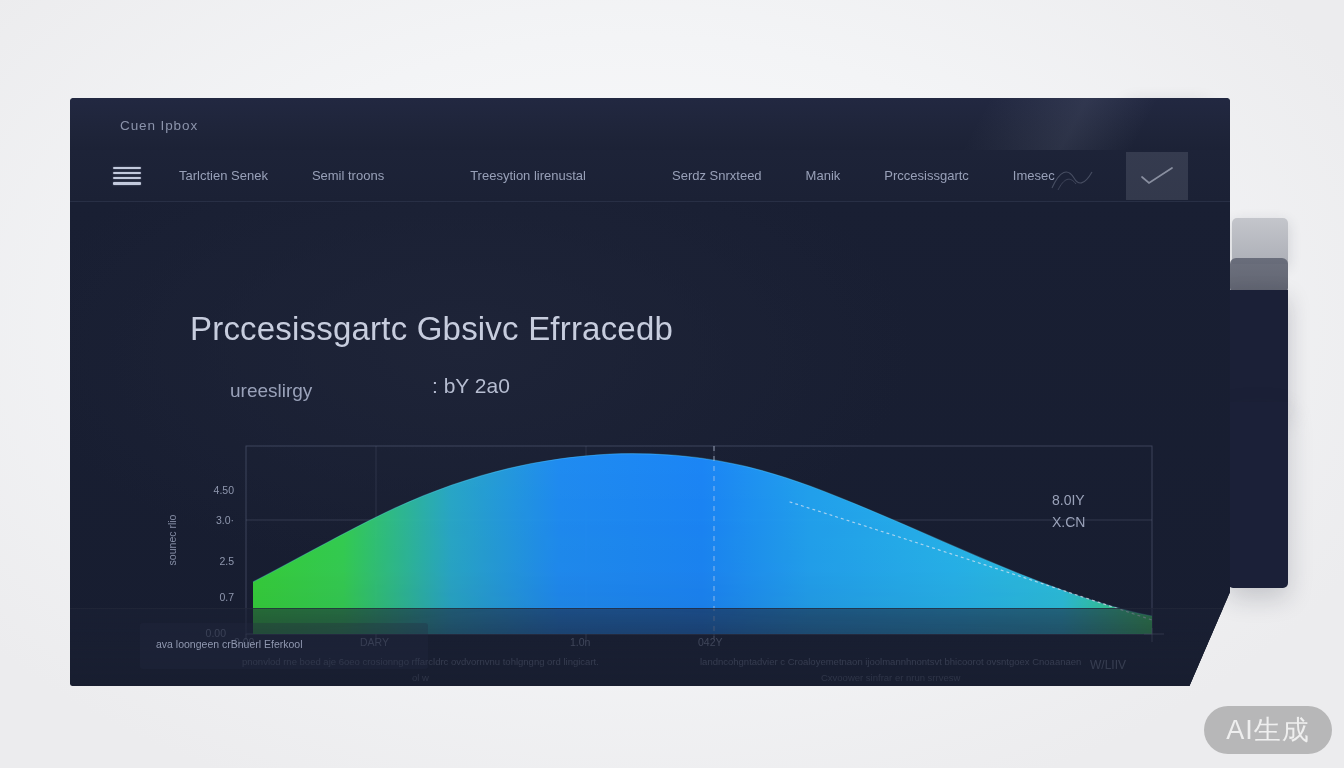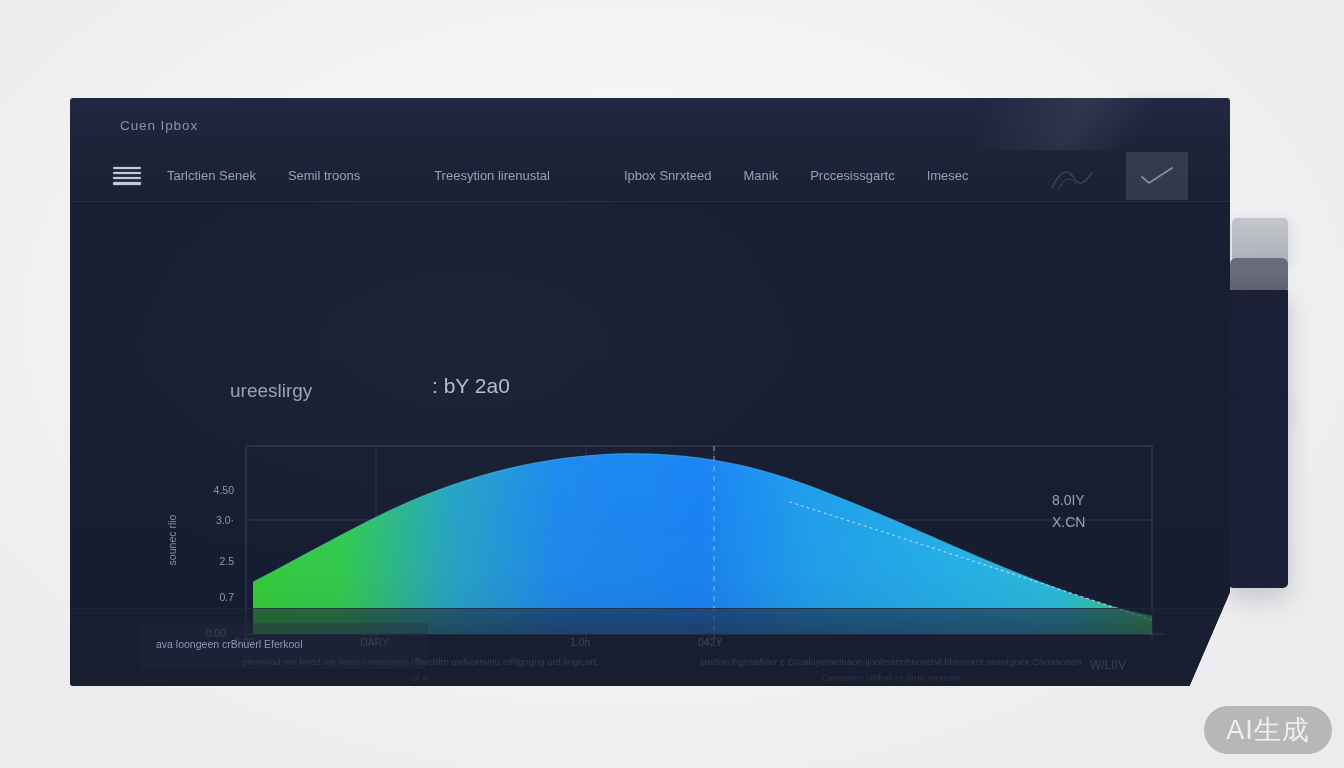--- a/index.html
+++ b/index.html
@@ -103,7 +103,7 @@
     width: 100%; height: 52px;
     background: linear-gradient(180deg, #1d2338 0%, #1b2135 100%);
     border-bottom: 1px solid rgba(126,136,162,.12);
-    display: flex; align-items: center;
+    display: flex; align-items: center; gap: 12px;
   }
   #menu-icon {
     width: 28px; height: 18px; margin-left: 43px; margin-right: 26px;

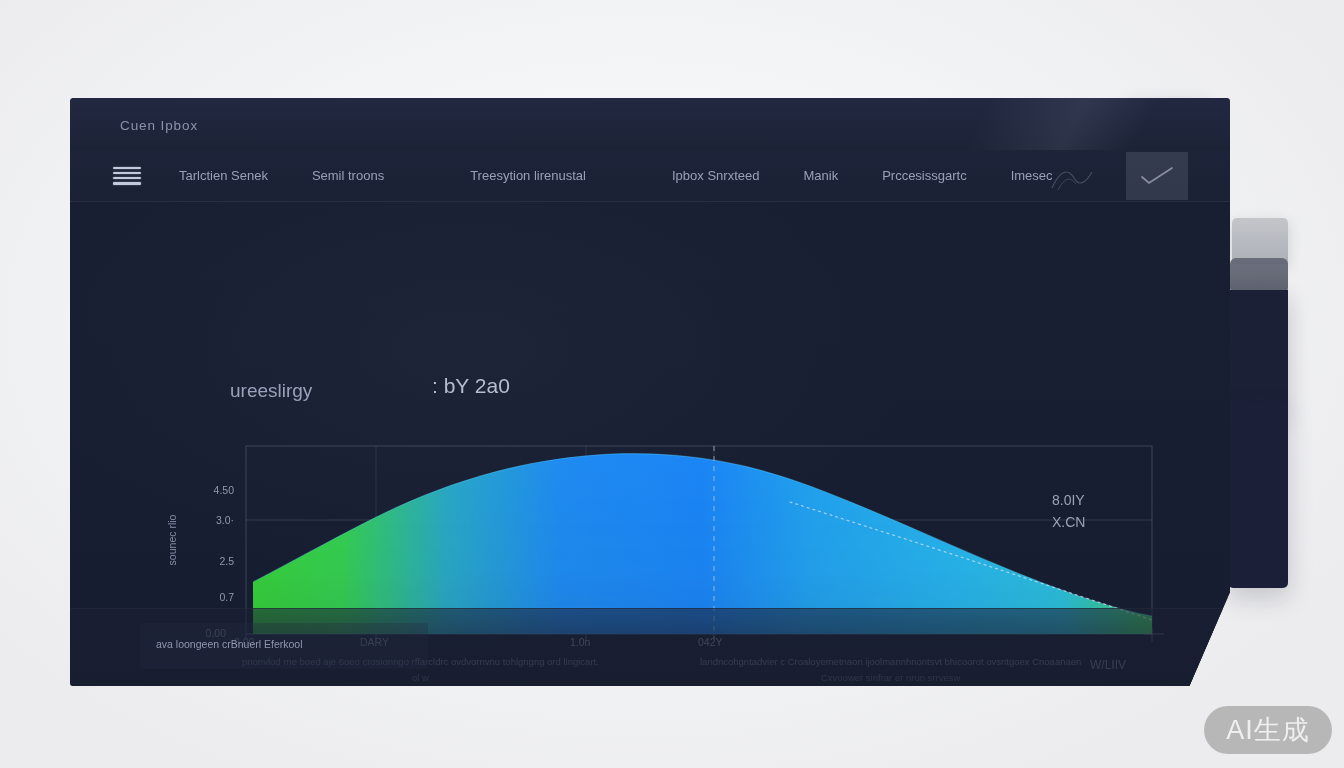--- a/index.html
+++ b/index.html
@@ -256,7 +256,7 @@
     <div class="nav-item">Tarlctien Senek</div>
     <div class="nav-item wide">Semil troons</div>
     <div class="nav-item wide">Treesytion lirenustal</div>
-    <div class="nav-item">Ipbox Snrxteed</div>
+    <div class="nav-item">Serdz Snrxteed</div>
     <div class="nav-item">Manik</div>
     <div class="nav-item">Prccesissgartc</div>
     <div class="nav-item">Imesec</div>

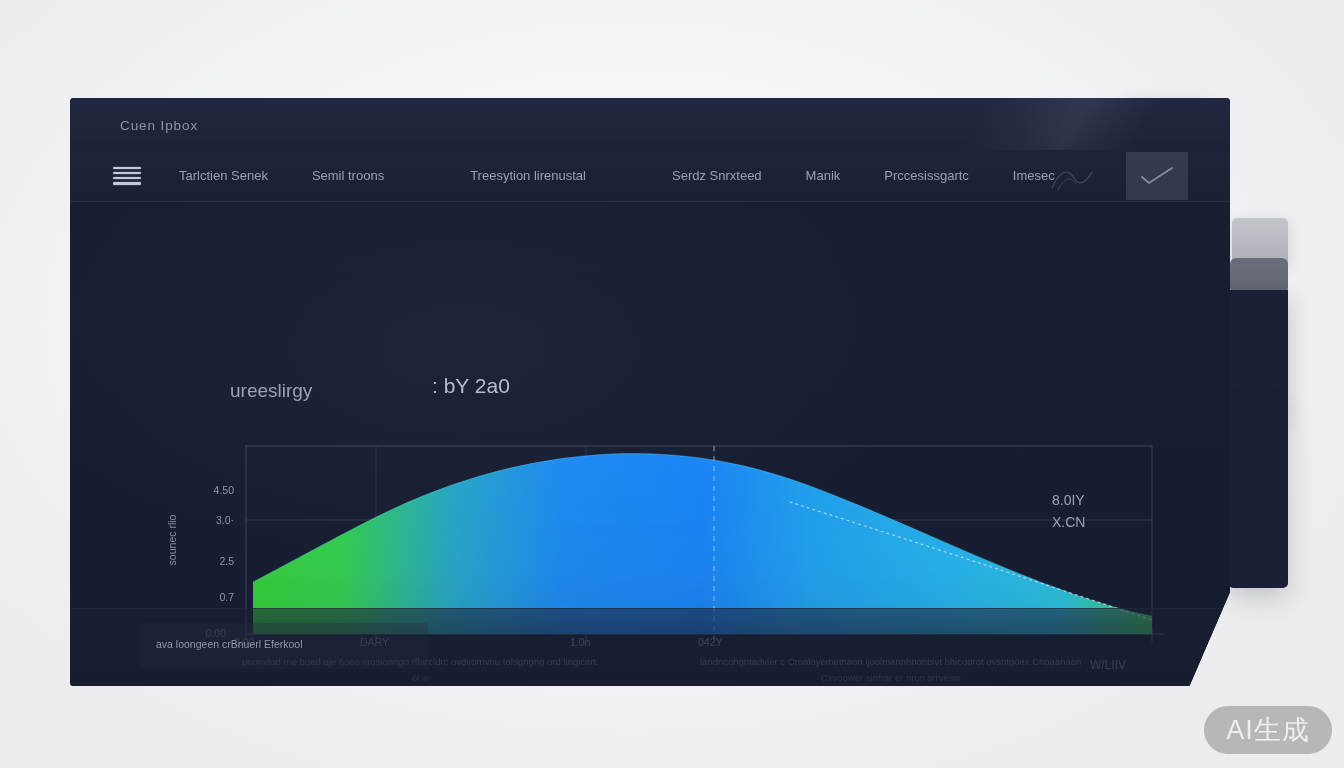--- a/index.html
+++ b/index.html
@@ -275,6 +275,7 @@
 
   <div id="content">
 
+    <div id="page-title">Prccesissgartc Gbsivc Efrracedb</div>
     <div id="subtitle-left">ureeslirgy</div>
     <div id="subtitle-right">: bY 2a0</div>
 

